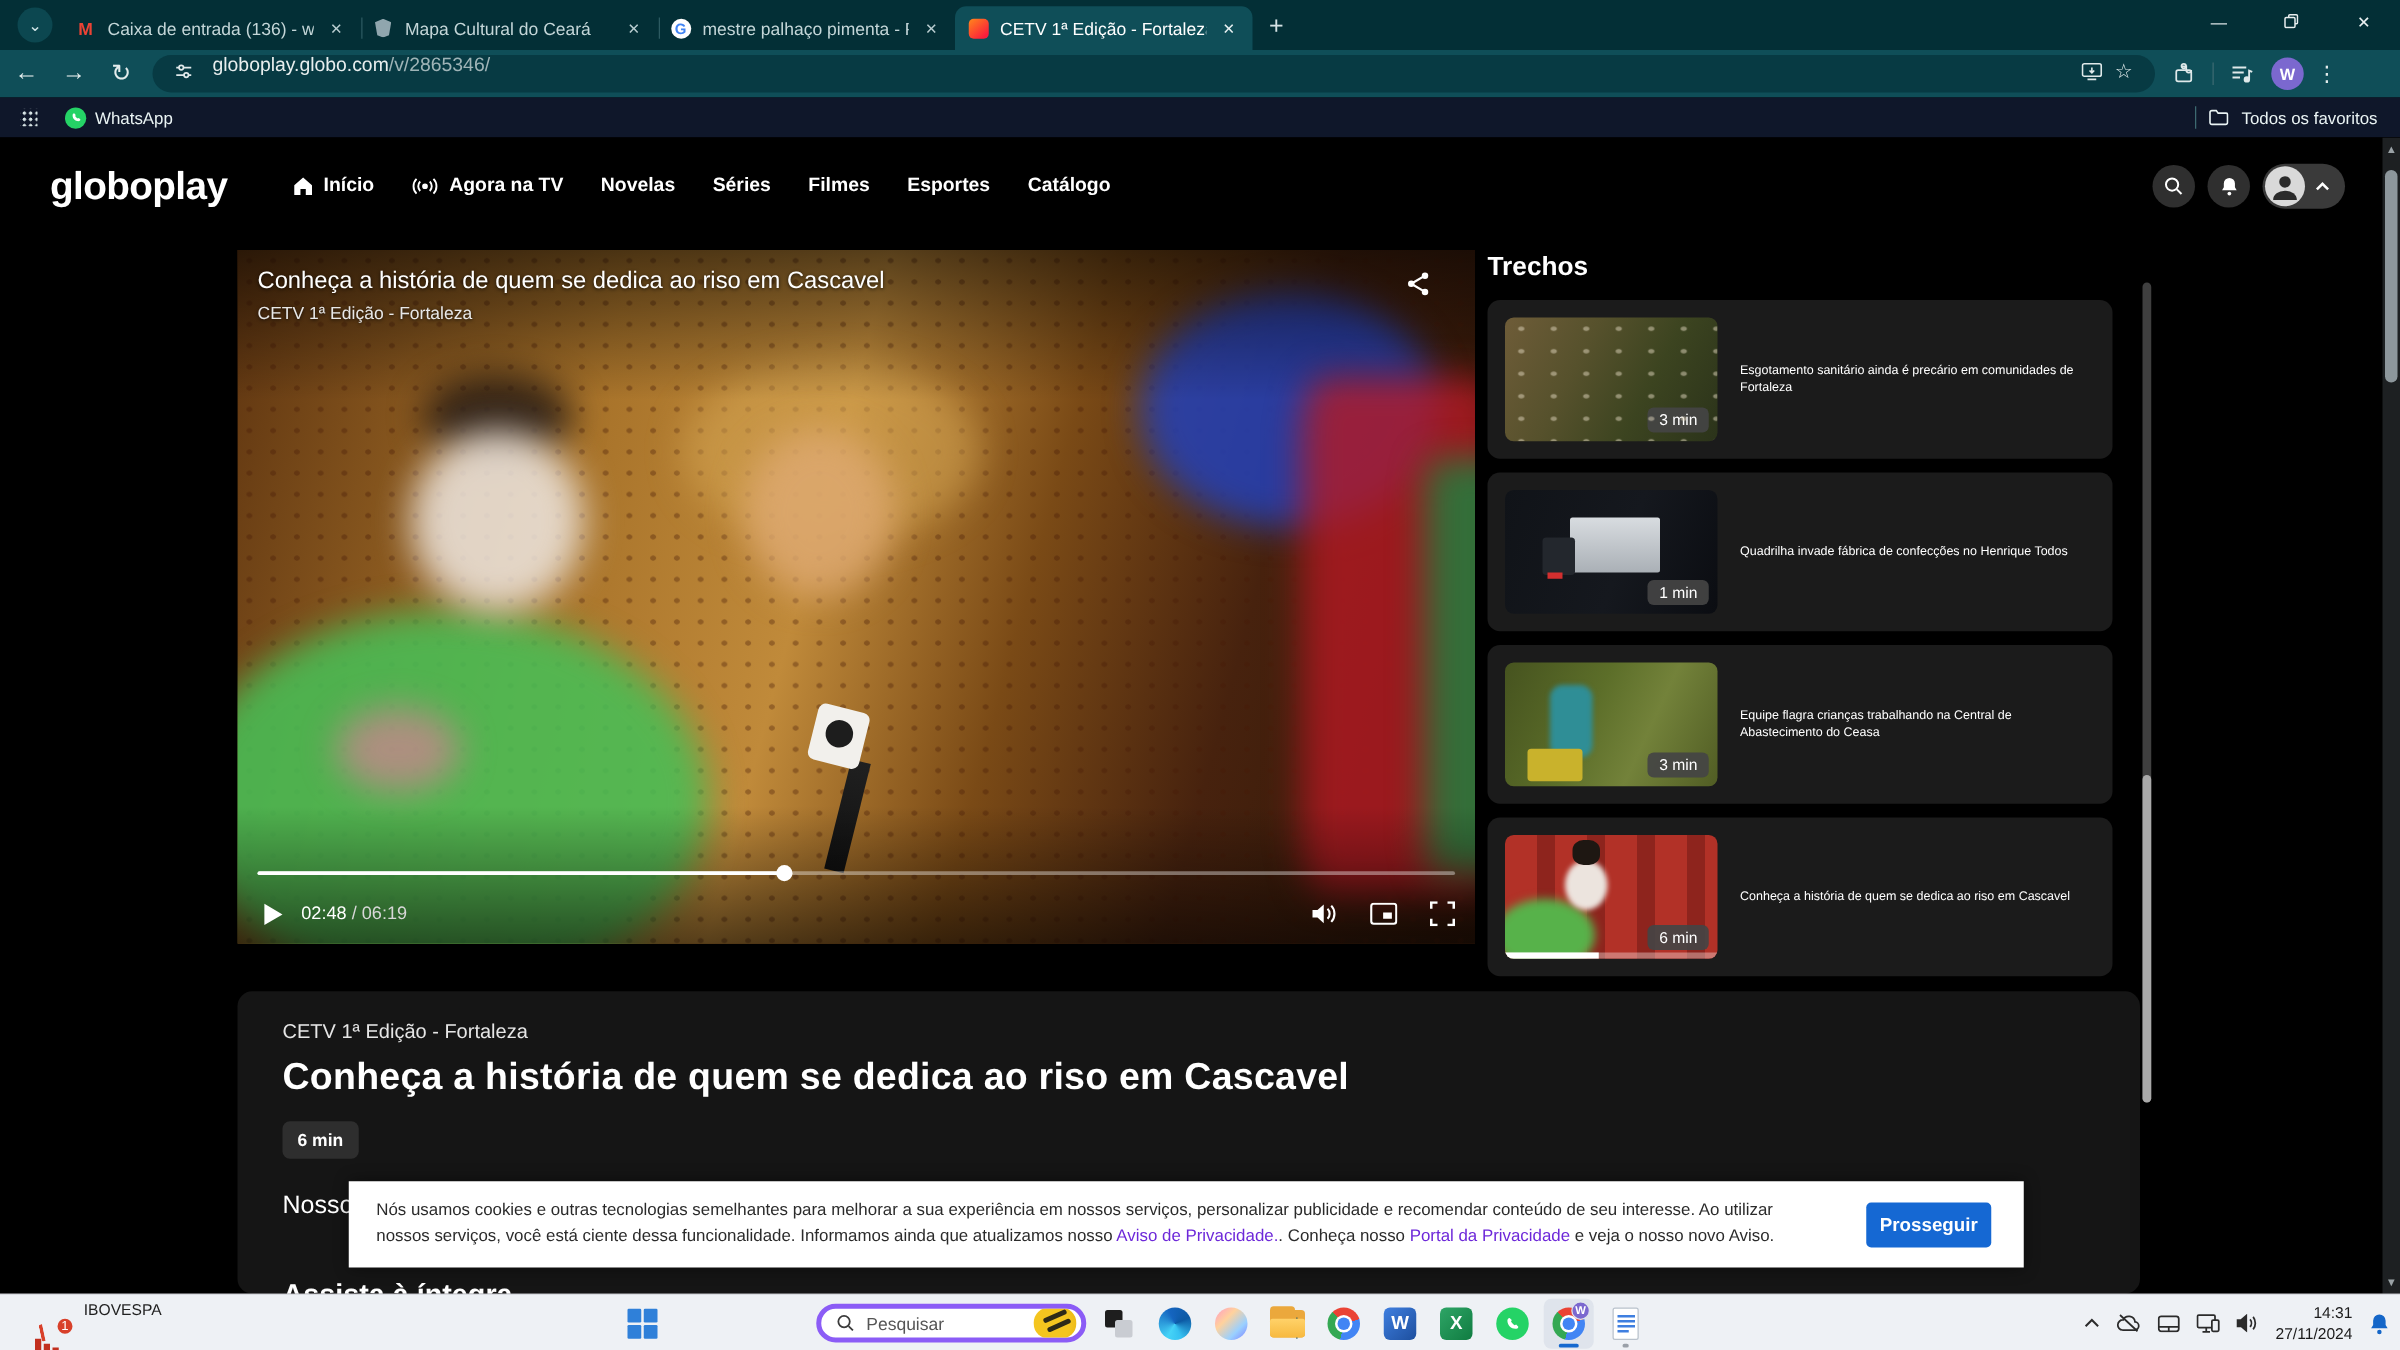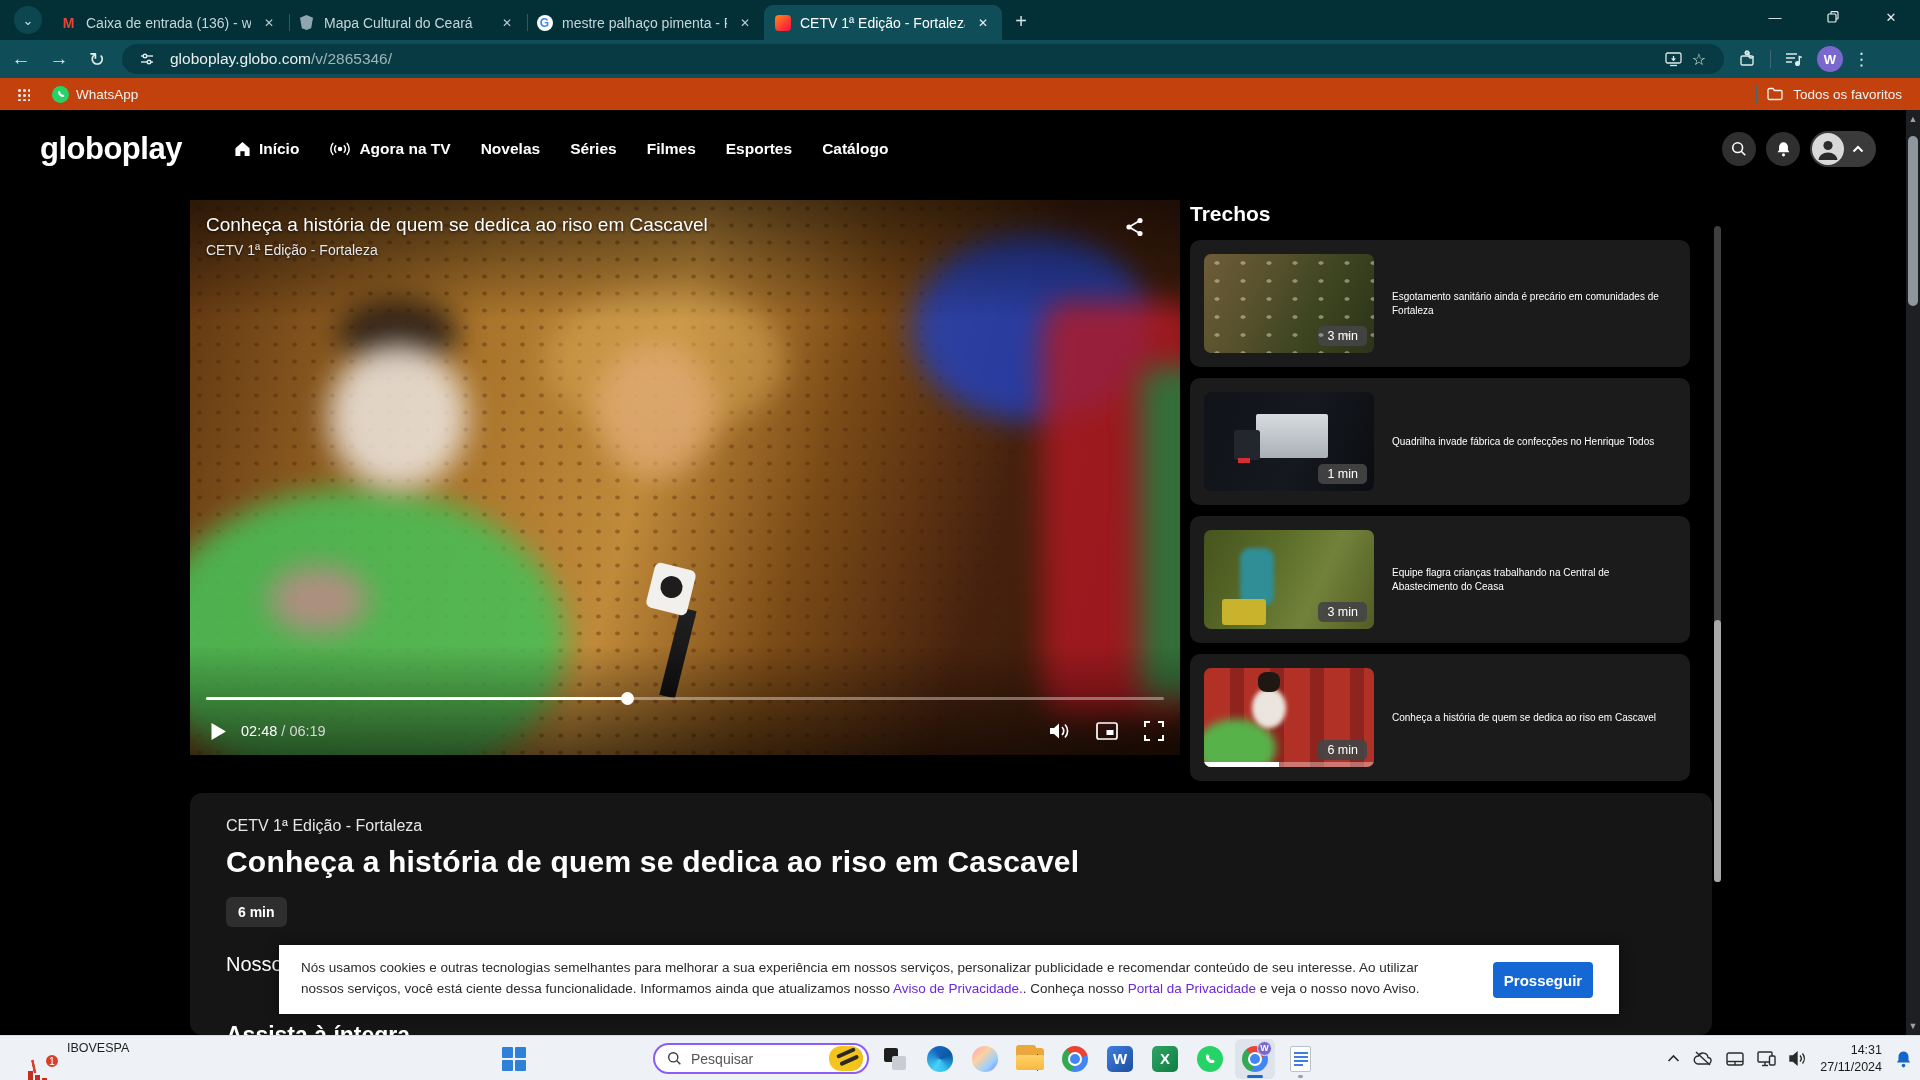--- a/index.html
+++ b/index.html
@@ -28,7 +28,7 @@
 
   .toolbar{position:absolute;top:40px;left:0;right:0;height:38px;background:#0f4e58;display:flex;align-items:center;}
   .nbtn{width:34px;height:34px;display:flex;align-items:center;justify-content:center;color:#e3ecec;font-size:19px;margin-left:4px;border-radius:50%;}
-  .abar{margin-left:8px;width:1602px;height:30px;border-radius:15px;background:#073a43;display:flex;align-items:center;padding:0 12px;color:#e8eeee;}
+  .abar{margin-left:8px;width:1602px;height:30px;border-radius:15px;background:#073a43;display:flex;align-items:flex-start;padding:0 12px;color:#e8eeee;}
   .abar .url{font-size:15.5px;margin-left:10px;flex:1;white-space:nowrap;overflow:hidden;}
   .abar .url .path{color:#9fb4b7;}
   .abar-ic{width:26px;height:26px;display:flex;align-items:center;justify-content:center;color:#dfe9ea;}

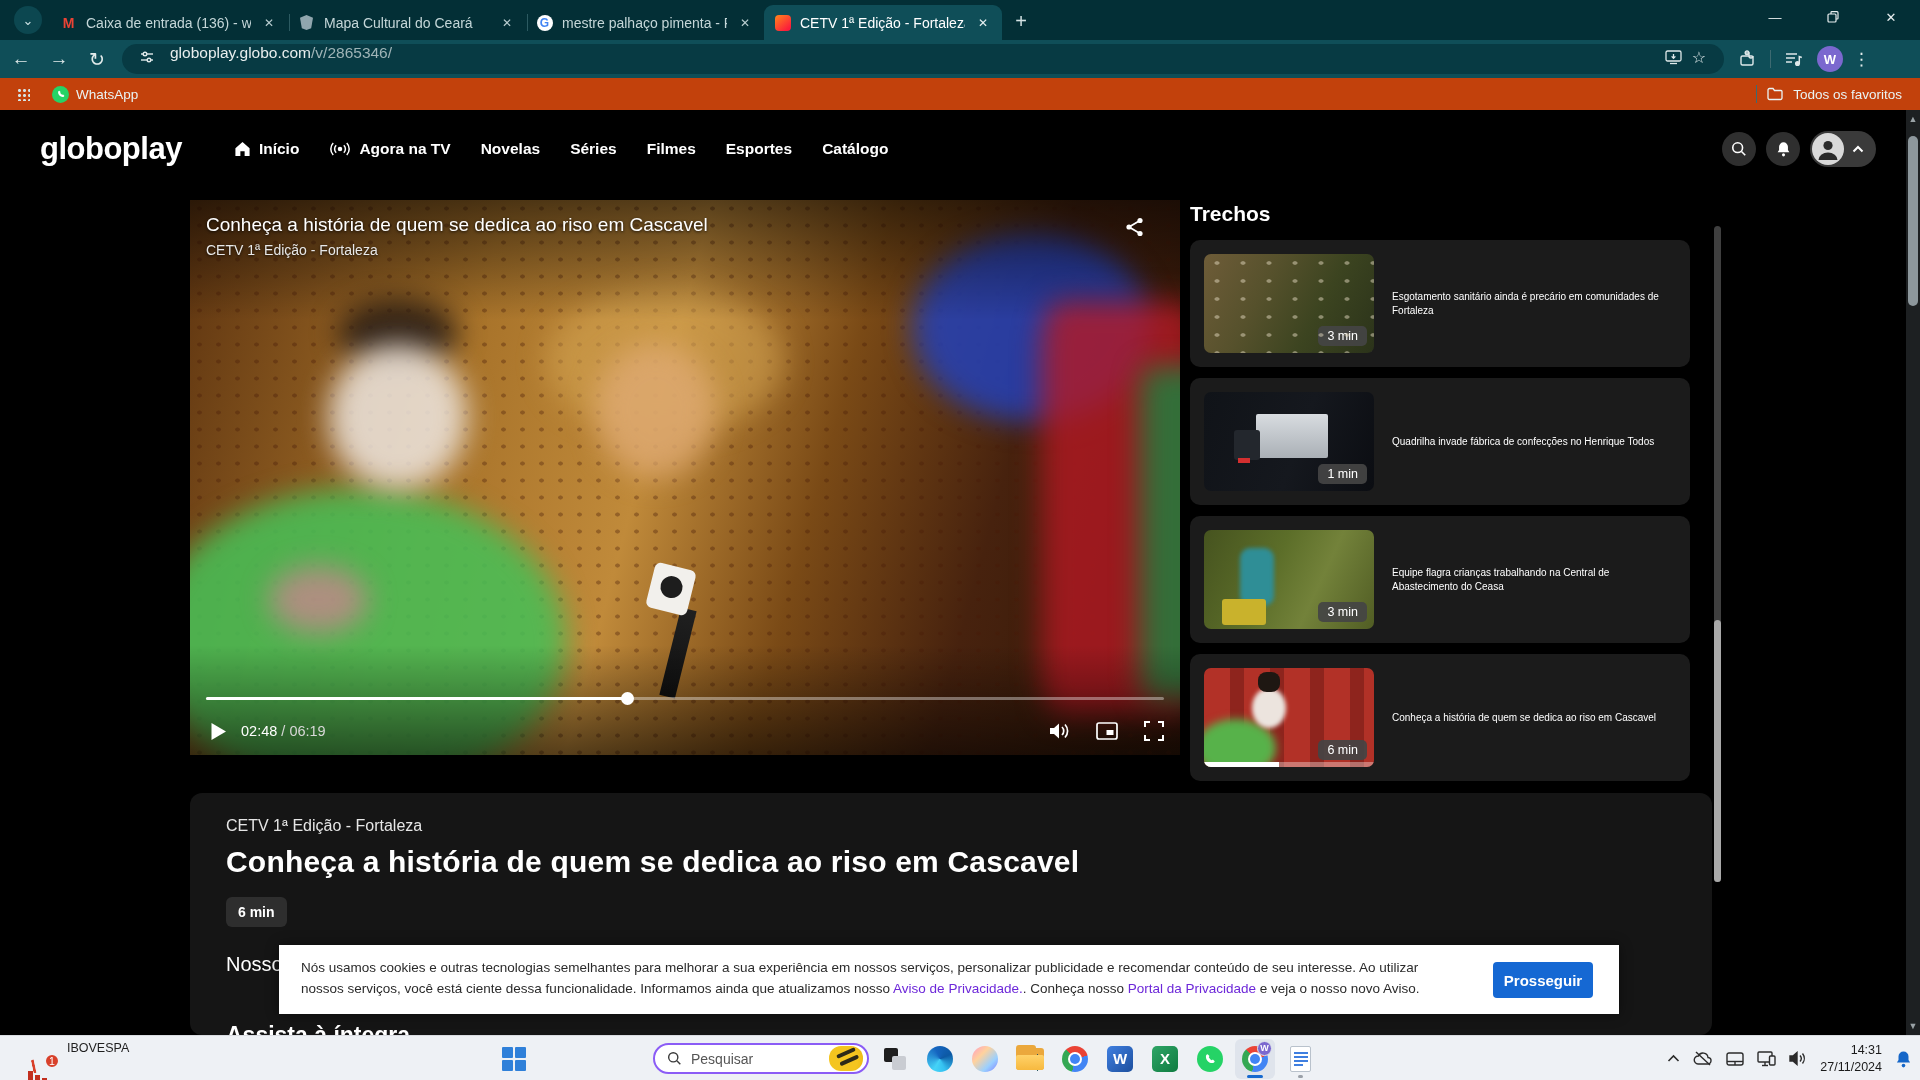--- a/index.html
+++ b/index.html
@@ -37,7 +37,7 @@
   .avatar-w{width:26px;height:26px;border-radius:50%;background:#7b68cf;color:#fff;font-size:13px;font-weight:bold;display:flex;align-items:center;justify-content:center;}
   .kebab{color:#e3ecec;font-size:17px;letter-spacing:0;}
 
-  .bookmarks{position:absolute;top:78px;left:0;right:0;height:32px;background:#c2410c;display:flex;align-items:center;color:#eaf4f4;font-size:13.5px;}
+  .bookmarks{position:absolute;top:78px;left:0;right:0;height:32px;background:#0f172a;display:flex;align-items:center;color:#eaf4f4;font-size:13.5px;}
   .grid9{width:14px;height:14px;margin-left:16px;background-image:radial-gradient(#d7e4e5 1.3px,transparent 1.6px);background-size:5px 5px;background-position:1px 1px;}
   .bm-item{display:flex;align-items:center;gap:7px;margin-left:22px;}
   .wa-dot{width:17px;height:17px;border-radius:50%;background:#25d366;display:flex;align-items:center;justify-content:center;}

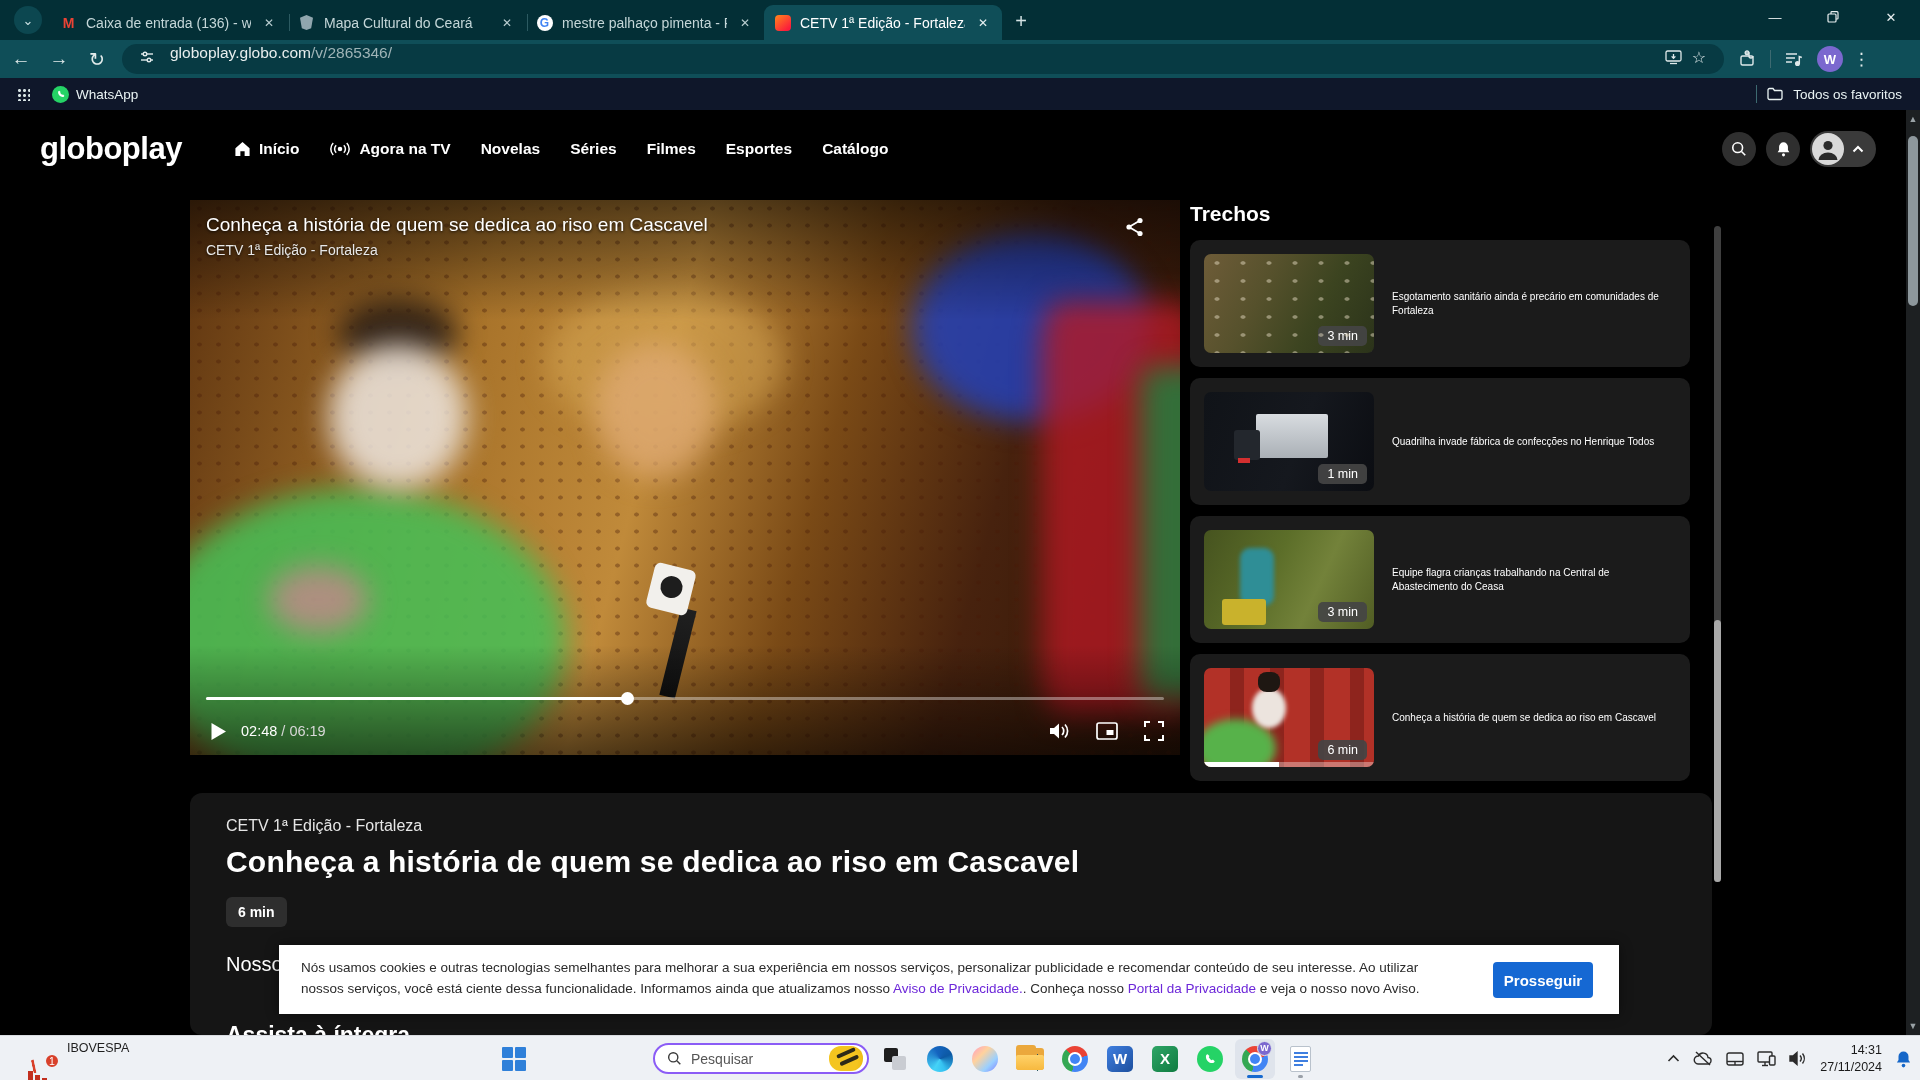--- a/index.html
+++ b/index.html
@@ -144,7 +144,7 @@
   .tb-start{position:absolute;left:497px;top:7px;width:34px;height:31px;display:flex;align-items:center;justify-content:center;}
   .winlogo{display:grid;grid-template-columns:11px 11px;grid-template-rows:11px 11px;gap:2px;}
   .winlogo i{background:#2f80d9;border-radius:1px;}
-  .tb-search{position:absolute;left:653px;top:7px;width:216px;height:31px;background:#fff;border:2px solid #8b5cf6;border-radius:16px;display:flex;align-items:center;padding:0 4px 0 12px;overflow:hidden;}
+  .tb-search{position:absolute;left:653px;top:7px;width:216px;height:31px;background:#fff;border:4px solid #8b5cf6;border-radius:16px;display:flex;align-items:center;padding:0 4px 0 12px;overflow:hidden;}
   .tb-search .ph{color:#555;font-size:14px;margin-left:9px;flex:1;}
   .sr-art{width:34px;height:25px;border-radius:12px;background:radial-gradient(circle at 40% 55%,#f4c51f 60%,#e8b511 100%);position:relative;overflow:hidden;}
   .sr-art::after{content:"";position:absolute;left:7px;top:5px;width:20px;height:4px;background:#2d2a18;transform:rotate(-24deg);border-radius:2px;box-shadow:0 8px 0 #2d2a18;}

